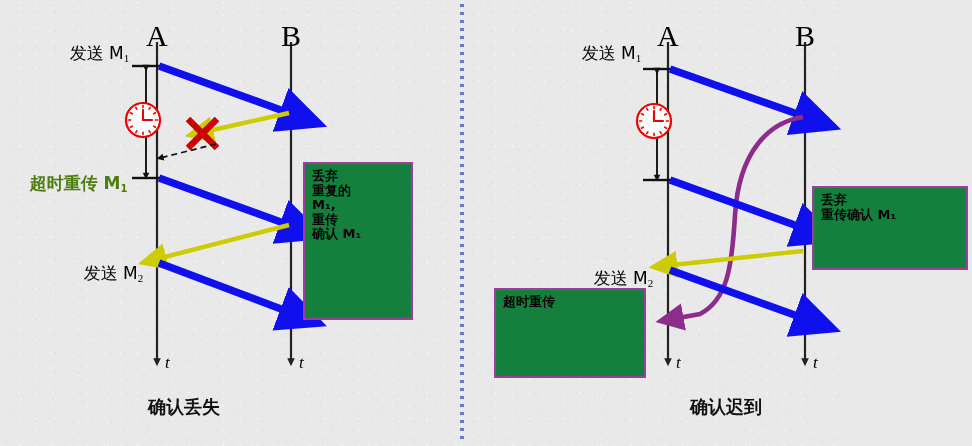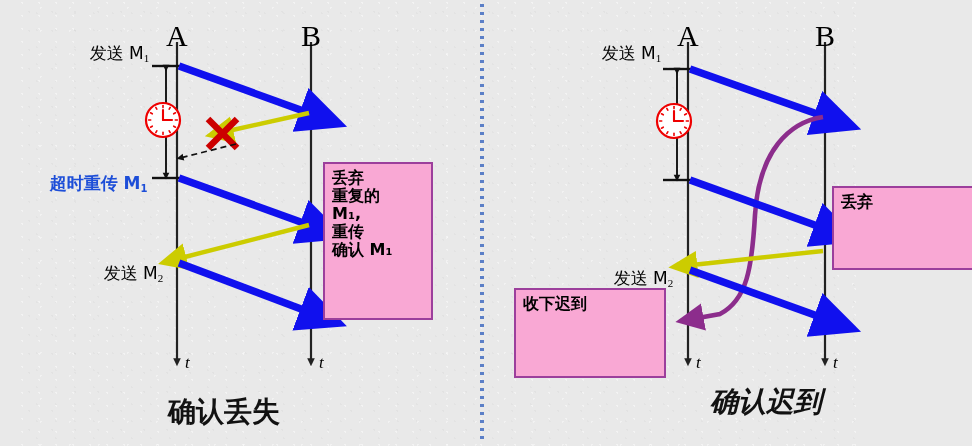--- a/index.html
+++ b/index.html
@@ -10,7 +10,7 @@
     overflow:hidden;
     position:relative;
   }
-  #stage{position:absolute;inset:0;width:836px;height:446px;margin-left:20px;}
+  #stage{position:absolute;inset:0;width:836px;height:446px;}
   .noise{position:absolute;inset:0;pointer-events:none;
     background-image:
       radial-gradient(circle at 13% 21%, rgba(255,255,255,.55) 0 1px, transparent 1px),

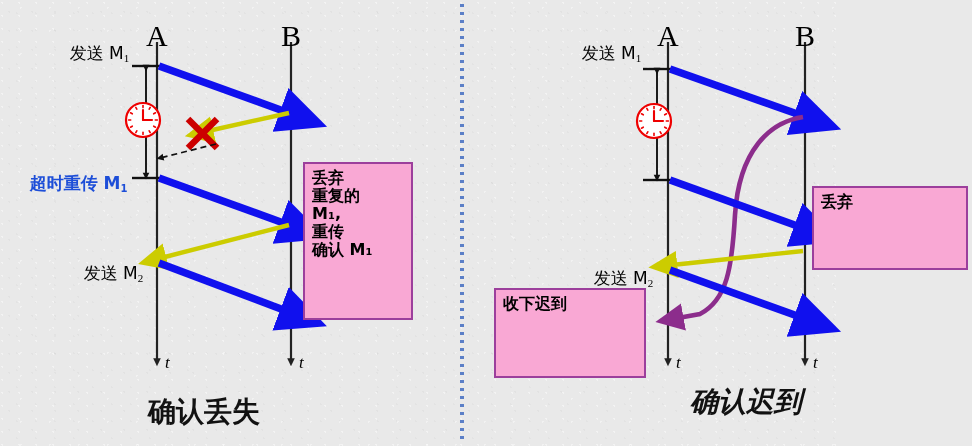--- a/index.html
+++ b/index.html
@@ -26,7 +26,7 @@
   .node-letter{font-size:30px;color:#000;font-weight:400;font-family:"Liberation Serif","DejaVu Serif",serif;}
   .send-label{font-size:17px;color:#000;}
   .send-label .sub{font-size:11px;vertical-align:-3px;font-family:"Liberation Serif","DejaVu Serif",serif;}
-  .red-label{font-size:17px;color:#1d4ed8;font-weight:bold;}
+  .red-label{font-size:17px;color:#4d7c0f;font-weight:bold;}
   .red-label .sub{font-size:10px;vertical-align:-3px;}
   .t-axis{font-size:17px;font-style:italic;color:#000;font-family:"Liberation Serif","DejaVu Serif",serif;}
   .caption{font-size:28px;font-weight:bold;color:#111;}

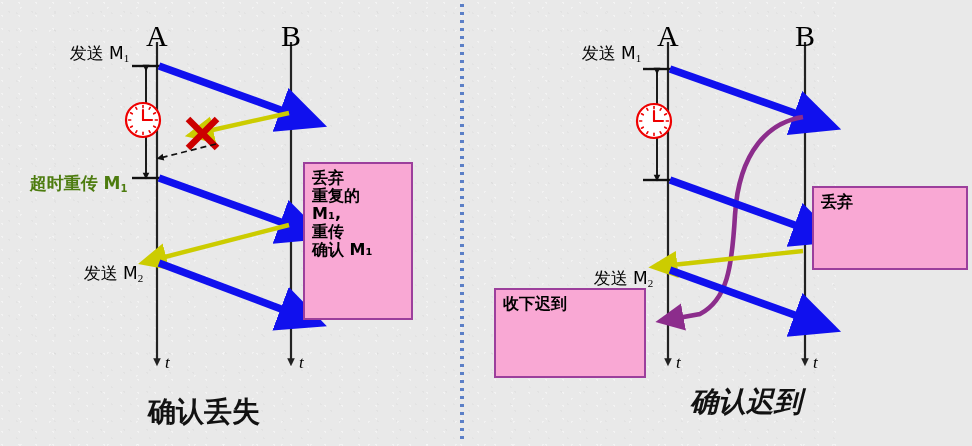--- a/index.html
+++ b/index.html
@@ -32,11 +32,11 @@
   .caption{font-size:28px;font-weight:bold;color:#111;}
   .note{
     position:absolute;
-    background:#f9a8d4;
+    background:#15803d;
     border:2px solid #9c3f9c;
     color:#000;
     font-weight:bold;
-    font-size:16px;
+    font-size:13px;
     line-height:1.12;
     padding:5px 6px 5px 7px;
     box-sizing:border-box;

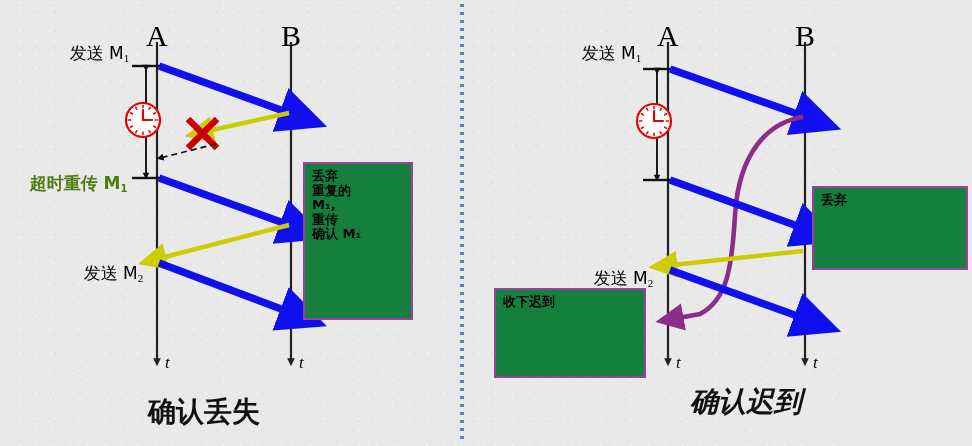--- a/index.html
+++ b/index.html
@@ -207,6 +207,7 @@
 
   <div class="note cjk" style="left:812px;top:186px;width:156px;height:84px;">
     <div>丢弃</div>
+    <div>重传确认 M₁</div>
   </div>
 
   <div class="note cjk" style="left:494px;top:288px;width:152px;height:90px;">

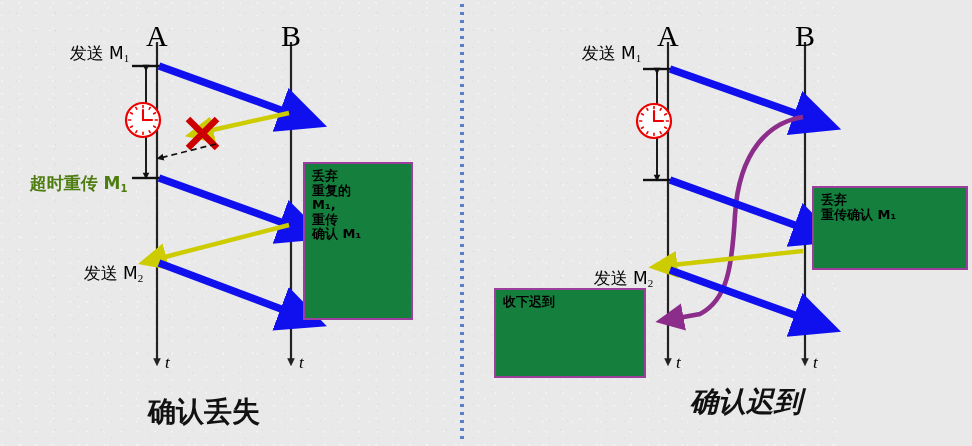--- a/index.html
+++ b/index.html
@@ -211,7 +211,7 @@
   </div>
 
   <div class="note cjk" style="left:494px;top:288px;width:152px;height:90px;">
-    <div>收下迟到</div>
+    <div>超时重传</div>
   </div>
 
   <div class="lbl caption cjk" style="left:690px;top:388px;font-style:italic;">确认迟到</div>

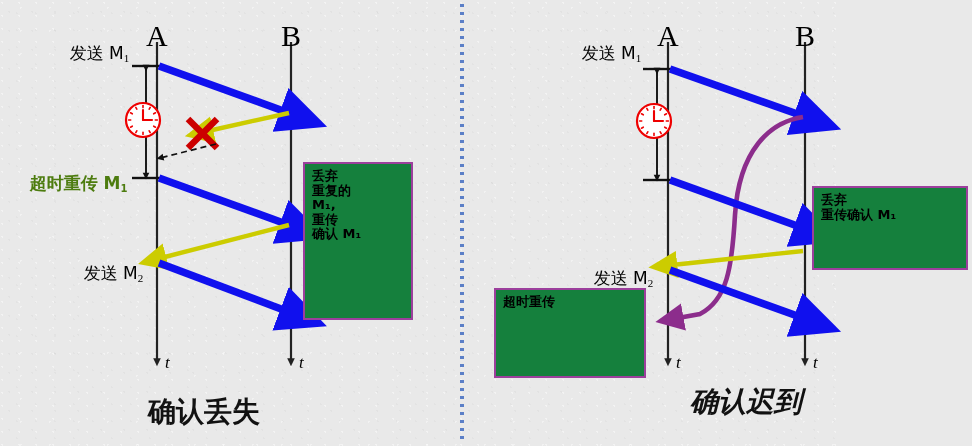--- a/index.html
+++ b/index.html
@@ -29,7 +29,7 @@
   .red-label{font-size:17px;color:#4d7c0f;font-weight:bold;}
   .red-label .sub{font-size:10px;vertical-align:-3px;}
   .t-axis{font-size:17px;font-style:italic;color:#000;font-family:"Liberation Serif","DejaVu Serif",serif;}
-  .caption{font-size:28px;font-weight:bold;color:#111;}
+  .caption{font-size:18px;font-weight:bold;color:#111;}
   .note{
     position:absolute;
     background:#15803d;

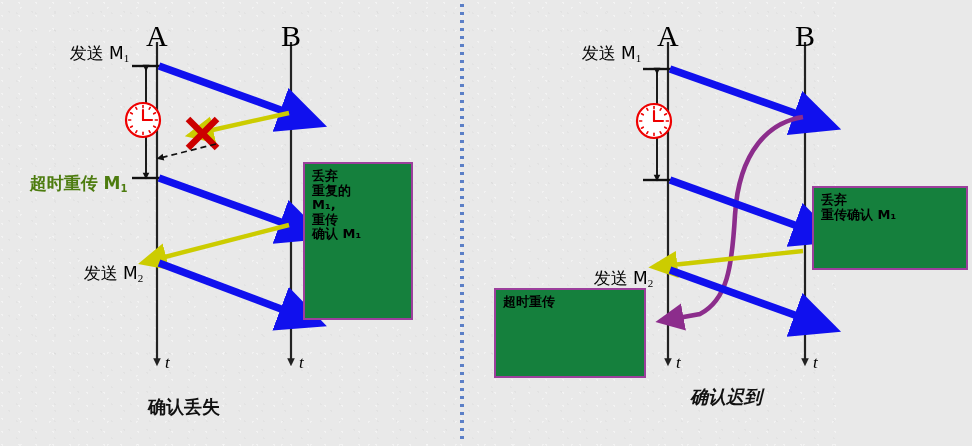--- a/index.html
+++ b/index.html
@@ -214,7 +214,7 @@
     <div>超时重传</div>
   </div>
 
-  <div class="lbl caption cjk" style="left:690px;top:388px;font-style:italic;">确认迟到</div>
+  <div class="lbl caption cjk" style="left:690px;top:398px;">确认迟到</div>
 </div>
 
 </body></html>

